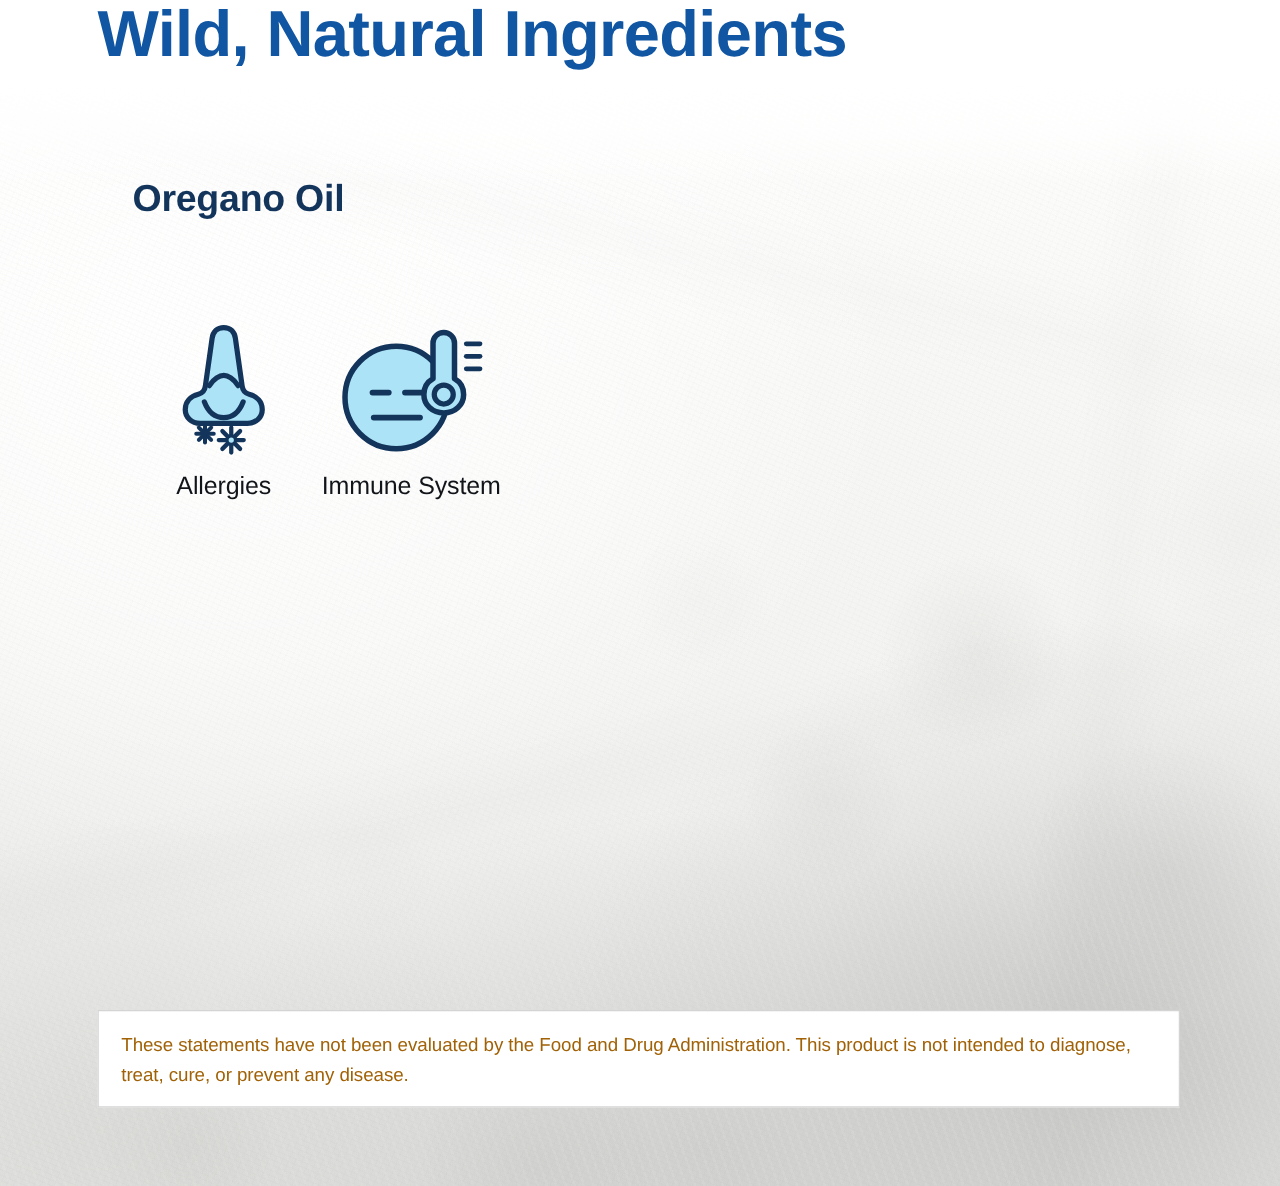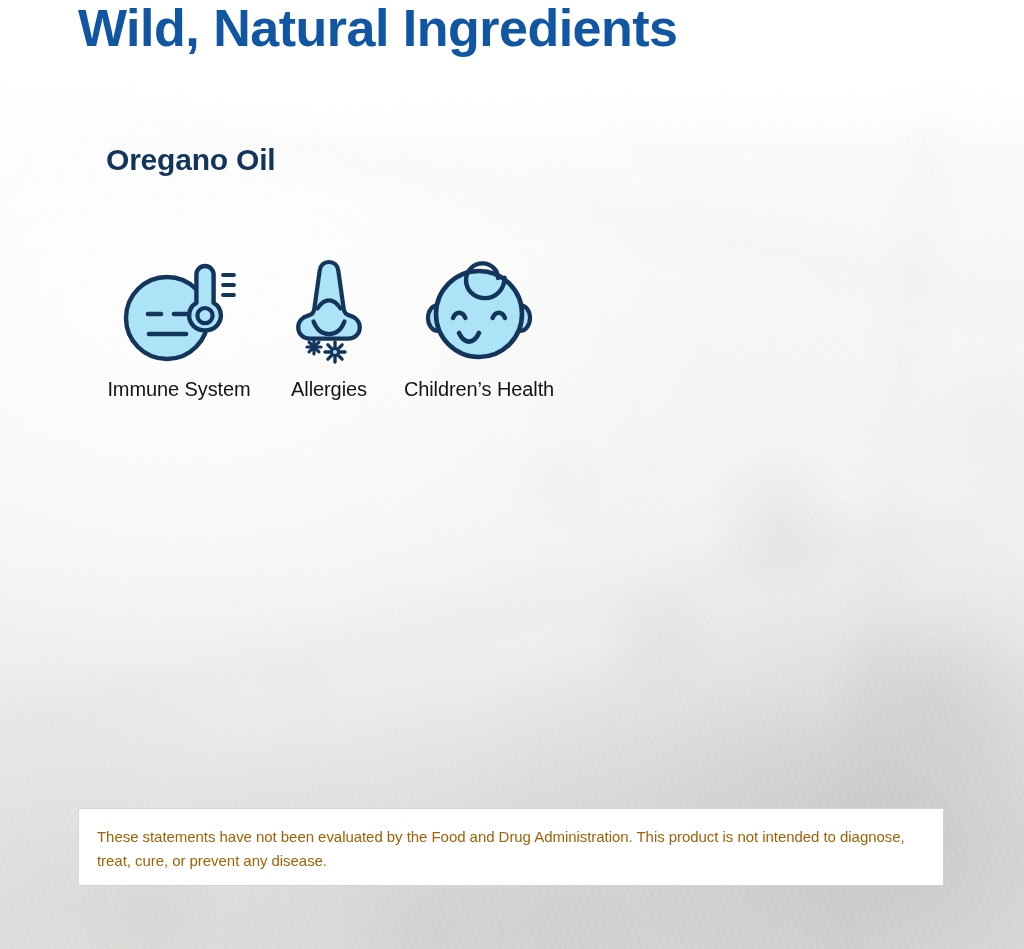--- a/index.html
+++ b/index.html
@@ -177,42 +177,6 @@
 
 
     <div class="benefits">
-
-      <div class="benefit">
-        <div class="benefit-icon">
-          <svg width="118" height="112" viewBox="0 0 118 112">
-
-            <ellipse cx="47" cy="66" rx="41" ry="41" fill="#ace3f6" stroke="#13355c" stroke-width="4.4"></ellipse>
-            <g stroke="#13355c" stroke-width="4.6" stroke-linecap="round">
-
-              <line x1="28" y1="62" x2="41" y2="62"></line>
-              <line x1="54" y1="62" x2="67" y2="62"></line>
-
-              <line x1="29" y1="82" x2="66" y2="82"></line>
-            </g>
-
-            <g>
-              <path d="M85 14
-                       c-4.8 0 -8.6 3.8 -8.6 8.5
-                       v28.4
-                       c-4.5 2.6 -7.3 7.4 -7.3 12.7
-                       c0 8.2 6.7 14.8 15.9 14.8
-                       c9.2 0 15.9 -6.6 15.9 -14.8
-                       c0 -5.3 -2.8 -10.1 -7.3 -12.7
-                       V22.5
-                       C93.6 17.8 89.8 14 85 14 Z" fill="#ace3f6" stroke="#13355c" stroke-width="4.4" stroke-linejoin="round"></path>
-              <circle cx="85" cy="63.6" r="7.6" fill="#ace3f6" stroke="#13355c" stroke-width="4.2"></circle>
-
-              <g stroke="#13355c" stroke-width="3.8" stroke-linecap="round">
-                <line x1="103" y1="23" x2="114" y2="23"></line>
-                <line x1="103" y1="33" x2="114" y2="33"></line>
-                <line x1="103" y1="43" x2="114" y2="43"></line>
-              </g>
-            </g>
-          </svg>
-        </div>
-        <div class="benefit-label">Immune System</div>
-      </div>
 
       <div class="benefit">
         <div class="benefit-icon">
@@ -260,6 +224,42 @@
 
       <div class="benefit">
         <div class="benefit-icon">
+          <svg width="118" height="112" viewBox="0 0 118 112">
+
+            <ellipse cx="47" cy="66" rx="41" ry="41" fill="#ace3f6" stroke="#13355c" stroke-width="4.4"></ellipse>
+            <g stroke="#13355c" stroke-width="4.6" stroke-linecap="round">
+
+              <line x1="28" y1="62" x2="41" y2="62"></line>
+              <line x1="54" y1="62" x2="67" y2="62"></line>
+
+              <line x1="29" y1="82" x2="66" y2="82"></line>
+            </g>
+
+            <g>
+              <path d="M85 14
+                       c-4.8 0 -8.6 3.8 -8.6 8.5
+                       v28.4
+                       c-4.5 2.6 -7.3 7.4 -7.3 12.7
+                       c0 8.2 6.7 14.8 15.9 14.8
+                       c9.2 0 15.9 -6.6 15.9 -14.8
+                       c0 -5.3 -2.8 -10.1 -7.3 -12.7
+                       V22.5
+                       C93.6 17.8 89.8 14 85 14 Z" fill="#ace3f6" stroke="#13355c" stroke-width="4.4" stroke-linejoin="round"></path>
+              <circle cx="85" cy="63.6" r="7.6" fill="#ace3f6" stroke="#13355c" stroke-width="4.2"></circle>
+
+              <g stroke="#13355c" stroke-width="3.8" stroke-linecap="round">
+                <line x1="103" y1="23" x2="114" y2="23"></line>
+                <line x1="103" y1="33" x2="114" y2="33"></line>
+                <line x1="103" y1="43" x2="114" y2="43"></line>
+              </g>
+            </g>
+          </svg>
+        </div>
+        <div class="benefit-label">Immune System</div>
+      </div>
+
+      <div class="benefit">
+        <div class="benefit-icon">
           <svg width="112" height="112" viewBox="0 0 112 112">
 
             <ellipse cx="15" cy="66" rx="10" ry="13" fill="#ace3f6" stroke="#13355c" stroke-width="4.2"></ellipse>

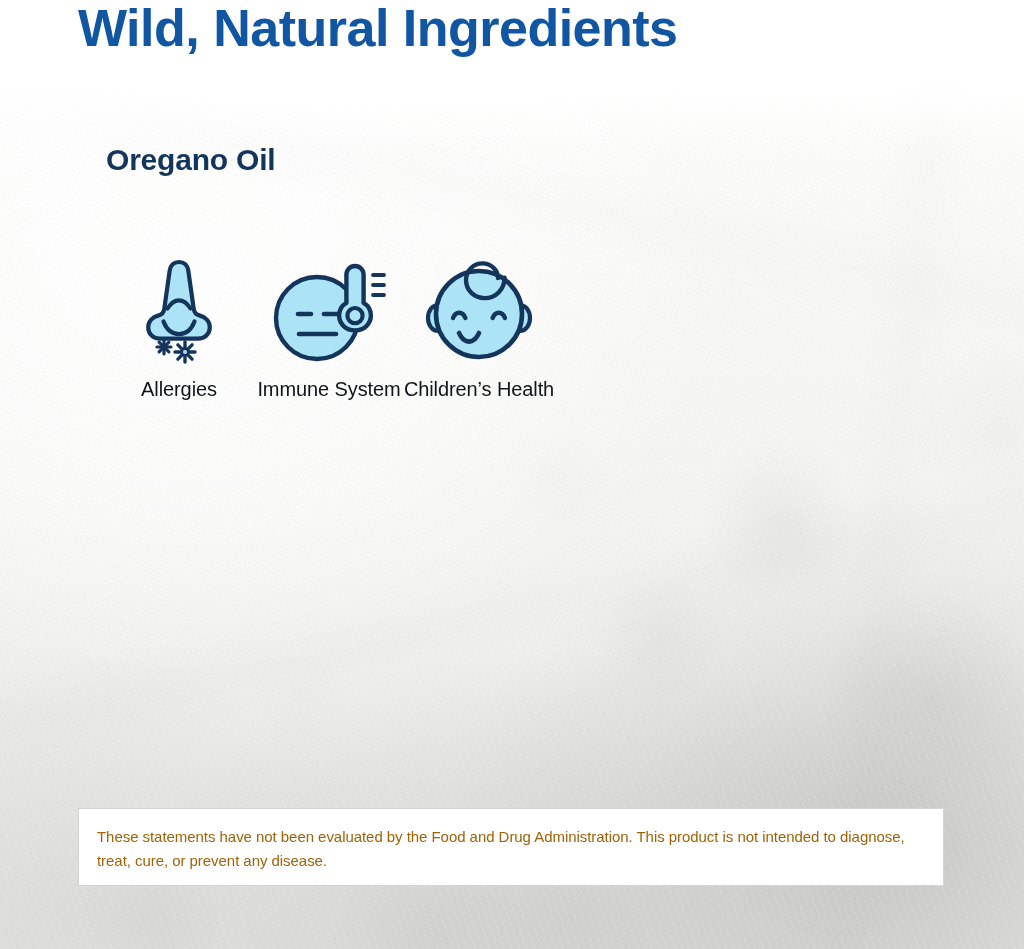--- a/index.html
+++ b/index.html
@@ -258,31 +258,6 @@
         <div class="benefit-label">Immune System</div>
       </div>
 
-      <div class="benefit">
-        <div class="benefit-icon">
-          <svg width="112" height="112" viewBox="0 0 112 112">
-
-            <ellipse cx="15" cy="66" rx="10" ry="13" fill="#ace3f6" stroke="#13355c" stroke-width="4.2"></ellipse>
-            <ellipse cx="97" cy="66" rx="10" ry="13" fill="#ace3f6" stroke="#13355c" stroke-width="4.2"></ellipse>
-
-            <circle cx="56" cy="62" r="43" fill="#ace3f6" stroke="#13355c" stroke-width="4.6"></circle>
-
-            <path d="M75 26
-                     c0 -8.5 -7.4 -14.6 -15.3 -14.6
-                     c-9.3 0 -16.7 7.3 -16.7 16.6
-                     c0 10.4 8.3 18.1 18.6 18.1
-                     c11.4 0 20 -9 20 -20.3" fill="none" stroke="#13355c" stroke-width="4.4" stroke-linecap="round"></path>
-
-            <g fill="none" stroke="#13355c" stroke-width="4.4" stroke-linecap="round">
-              <path d="M30 66 c2.6 -7 9.8 -7 12.4 0"></path>
-              <path d="M69.6 66 c2.6 -7 9.8 -7 12.4 0"></path>
-
-              <path d="M36 81 c5.2 11.5 14.8 11.5 20 0" stroke-width="4.6"></path>
-            </g>
-          </svg>
-        </div>
-        <div class="benefit-label">Children’s Health</div>
-      </div>
 
     </div>
 

